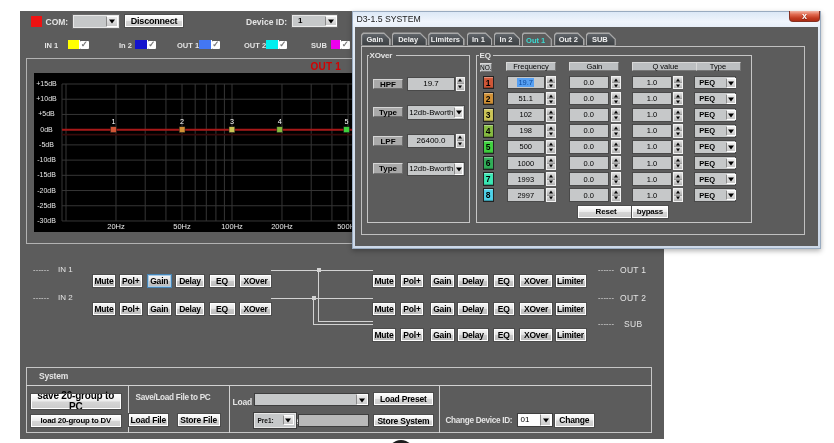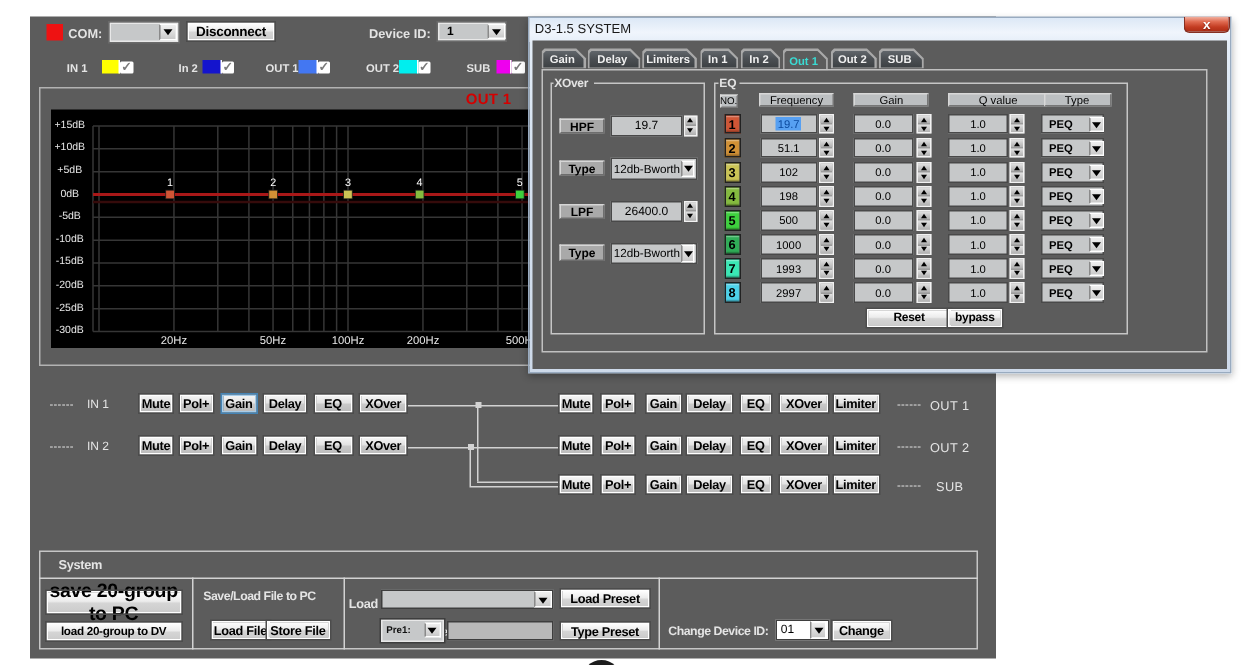--- a/index.html
+++ b/index.html
@@ -4,7 +4,7 @@
 html,body{width:834px;height:443px;background:#fff;font-family:"Liberation Sans",sans-serif;overflow:hidden;}
 div{position:absolute;}
 .t{white-space:nowrap;}
-.btn{background:linear-gradient(180deg,#f4f4f4 0%,#e3e3e3 45%,#c9c9c9 55%,#bdbdbd 100%);border:1px solid #fff;outline:1px solid #4c4c4c;color:#000;text-align:center;display:flex;align-items:center;justify-content:center;font-weight:bold;letter-spacing:-0.2px;}
+.btn{background:linear-gradient(180deg,#f4f4f4 0%,#e3e3e3 45%,#c9c9c9 55%,#bdbdbd 100%);border:1px solid #fff;outline:1px solid #4c4c4c;color:#000;text-align:center;display:flex;align-items:center;justify-content:center;font-weight:bold;letter-spacing:-0.2px;margin-top:12px;}
 .btn2{background:linear-gradient(180deg,#fdfdfd 0%,#ececec 45%,#d5d5d5 55%,#cccccc 100%);border:1px solid #fff;outline:1px solid #4c4c4c;color:#000;text-align:center;display:flex;align-items:center;justify-content:center;font-weight:bold;letter-spacing:-0.2px;}
 .gbtn{background:#a9a9a9;border:1px solid #d6d6d6;border-bottom-color:#6e6e6e;border-right-color:#6e6e6e;color:#000;display:flex;align-items:center;justify-content:center;font-weight:bold;}
 .fld{background:#c6c8c9;border:1px solid #494949;color:#000;display:flex;align-items:center;justify-content:center;}

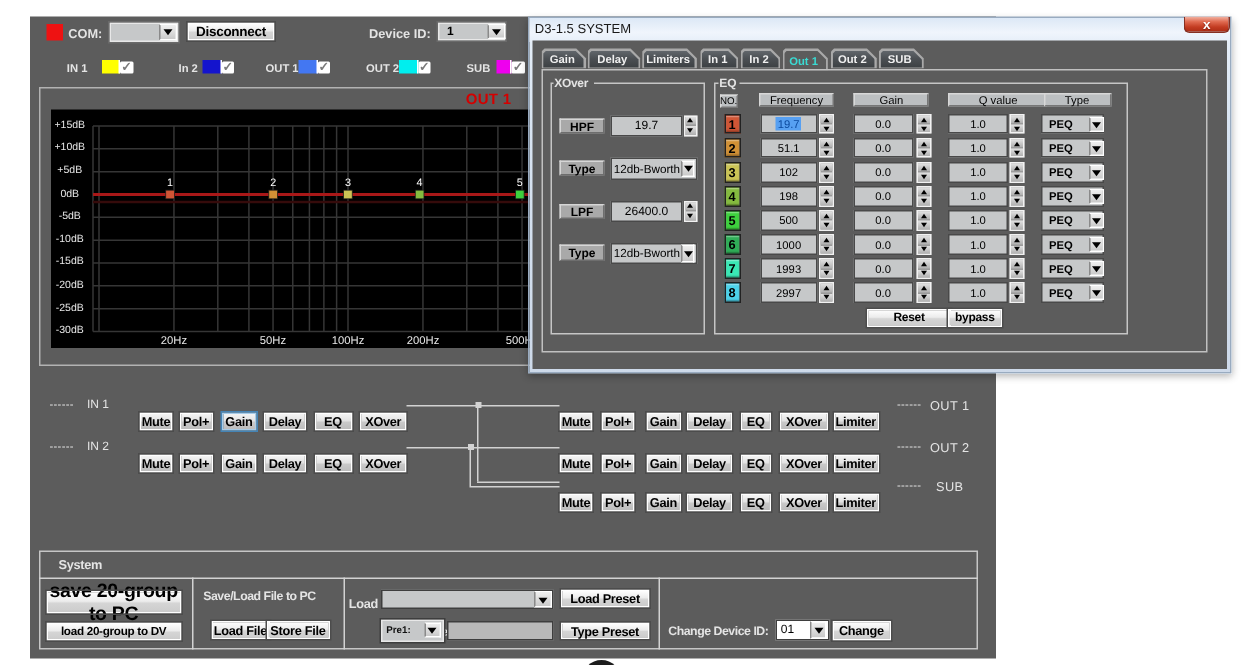--- a/index.html
+++ b/index.html
@@ -189,7 +189,7 @@
 <div class="line" style="left:128px;top:385px;width:1px;height:48px;"></div>
 <div class="line" style="left:228.5px;top:385px;width:1px;height:48px;"></div>
 <div class="line" style="left:438.8px;top:385px;width:1px;height:48px;"></div>
-<div class="btn2" style="left:31px;top:393.5px;width:89.5px;height:15px;font-size:13px;">save 20-group to PC</div>
+<div class="btn2" style="left:31px;top:393.5px;width:89.5px;height:15px;font-size:10px;">save 20-group to PC</div>
 <div class="btn2" style="left:31px;top:414.5px;width:89.5px;height:12px;font-size:7.8px;">load 20-group to DV</div>
 <div class="t wt" style="left:135.5px;top:393px;width:88px;height:10px;font-size:8.2px;font-weight:bold;letter-spacing:-0.3px;">Save/Load File to PC</div>
 <div class="btn2" style="left:141px;top:413.5px;width:38.5px;height:12.5px;font-size:8.5px;">Load File</div>

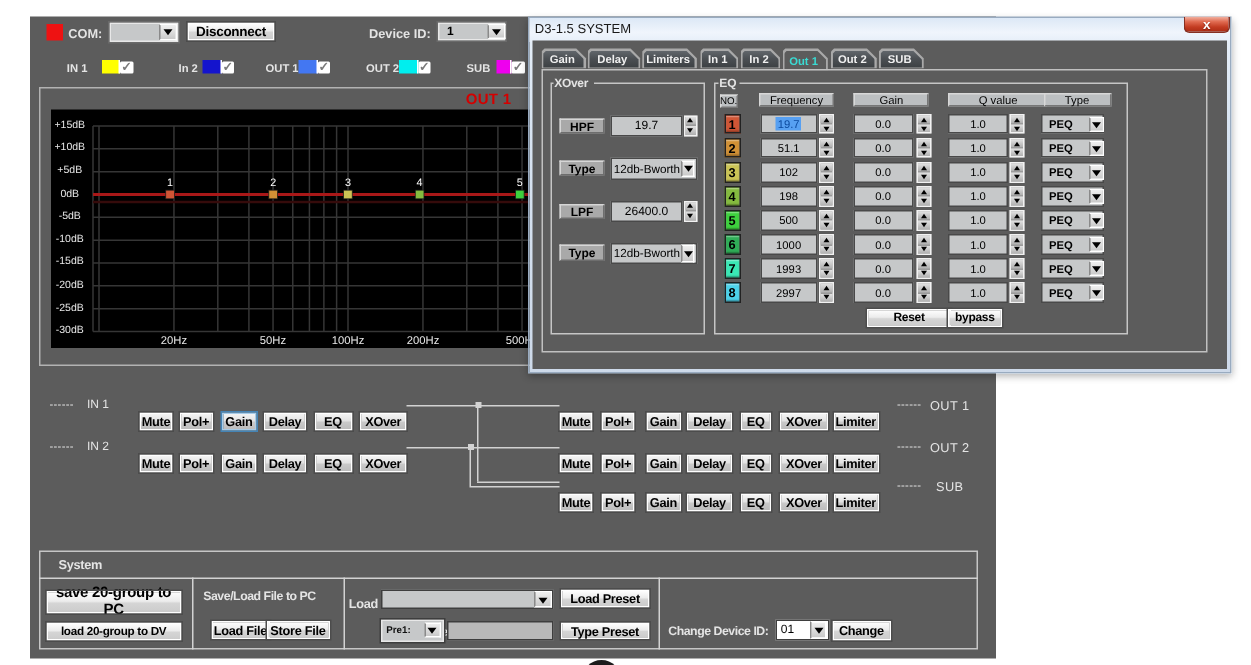--- a/index.html
+++ b/index.html
@@ -192,7 +192,7 @@
 <div class="btn2" style="left:31px;top:393.5px;width:89.5px;height:15px;font-size:10px;">save 20-group to PC</div>
 <div class="btn2" style="left:31px;top:414.5px;width:89.5px;height:12px;font-size:7.8px;">load 20-group to DV</div>
 <div class="t wt" style="left:135.5px;top:393px;width:88px;height:10px;font-size:8.2px;font-weight:bold;letter-spacing:-0.3px;">Save/Load File to PC</div>
-<div class="btn2" style="left:141px;top:413.5px;width:38.5px;height:12.5px;font-size:8.5px;">Load File</div>
+<div class="btn2" style="left:129px;top:413.5px;width:38.5px;height:12.5px;font-size:8.5px;">Load File</div>
 <div class="btn2" style="left:177.6px;top:413.5px;width:42px;height:12.5px;font-size:8.5px;">Store File</div>
 <div class="t wt" style="left:232.5px;top:396.5px;width:26px;height:10px;font-size:8.5px;font-weight:bold;letter-spacing:-0.2px;">Load</div>
 <div class="" style="left:253.5px;top:392.5px;width:115.5px;height:13.6px;background:#c6c8c9;border:1px solid #3e3e3e;"></div>

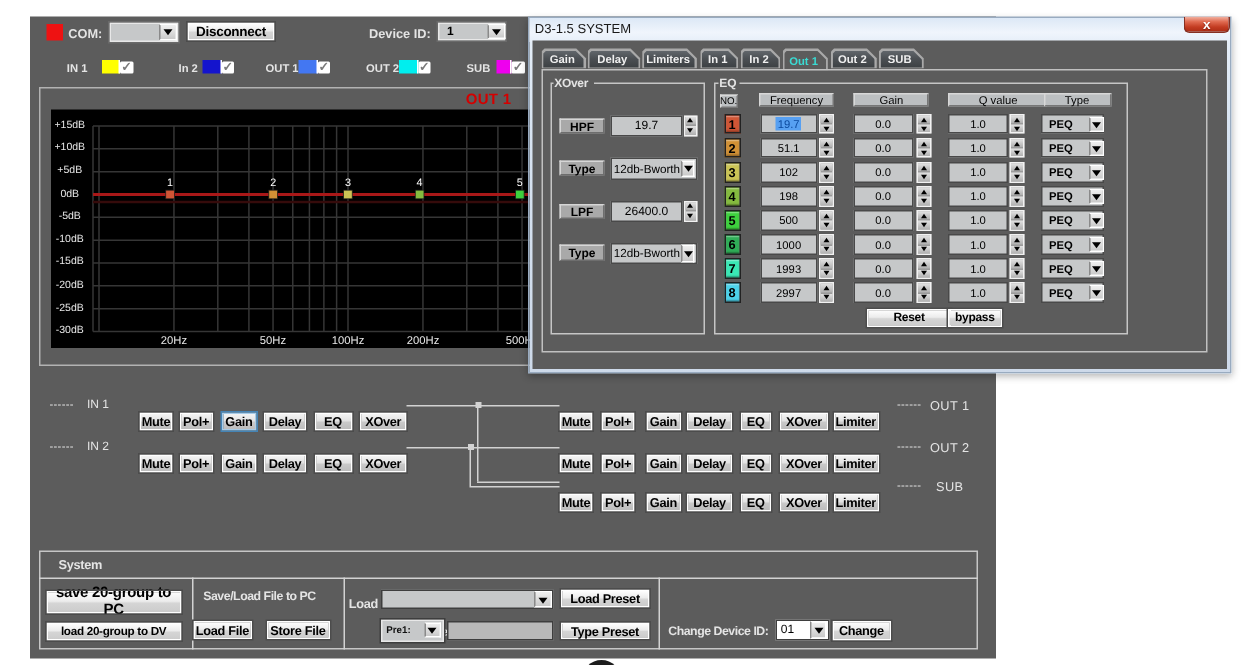--- a/index.html
+++ b/index.html
@@ -206,7 +206,7 @@
     <i></i>
   </div>
 <div class="" style="left:298.1px;top:413.5px;width:71px;height:13.1px;background:#b9b9b9;border:1px solid #3e3e3e;"></div>
-<div class="btn2" style="left:374px;top:415px;width:58.7px;height:11.3px;font-size:8.5px;">Type Preset</div>
+<div class="btn2" style="left:374px;top:415px;width:58.7px;height:11.3px;font-size:8.5px;">Store System</div>
 <div class="t wt" style="left:445.5px;top:415.5px;width:75px;height:10px;font-size:8.2px;font-weight:bold;letter-spacing:-0.3px;">Change Device ID:</div>
 <div class="t" style="left:516.5px;top:413.3px;width:36px;height:13.5px;background:#fff;border:1px solid #3e3e3e;font-size:8px;color:#000;line-height:11px;padding-left:3px;">01</div>
 <div class="cmb-a" style="left:540px;top:414.4px;width:11px;height:11.3px;">

